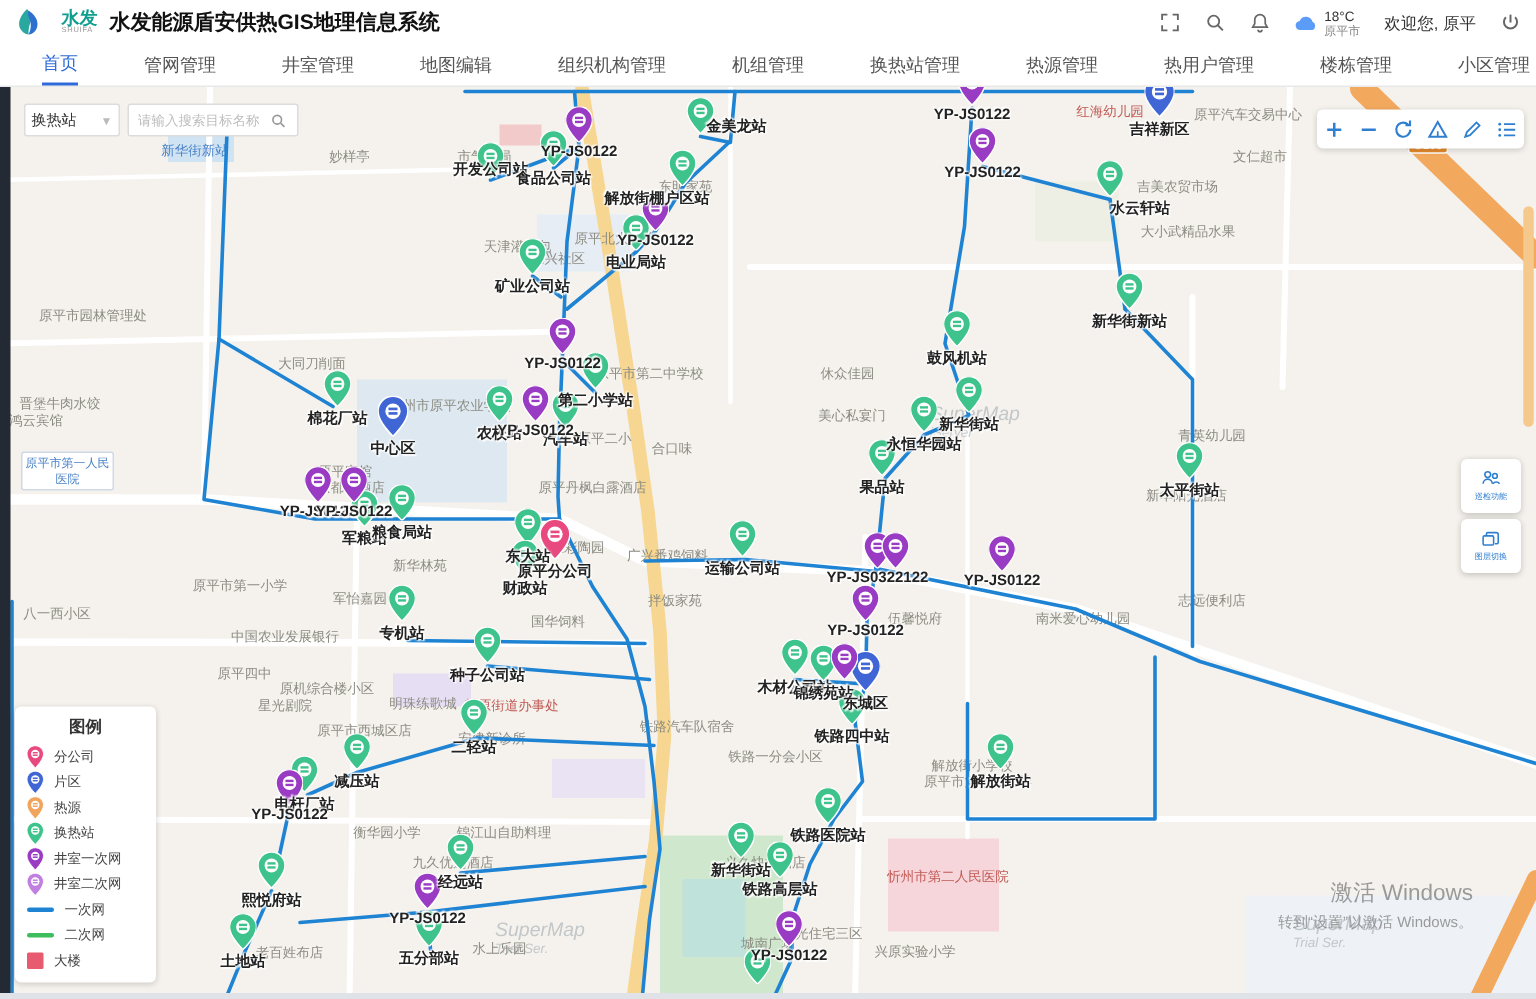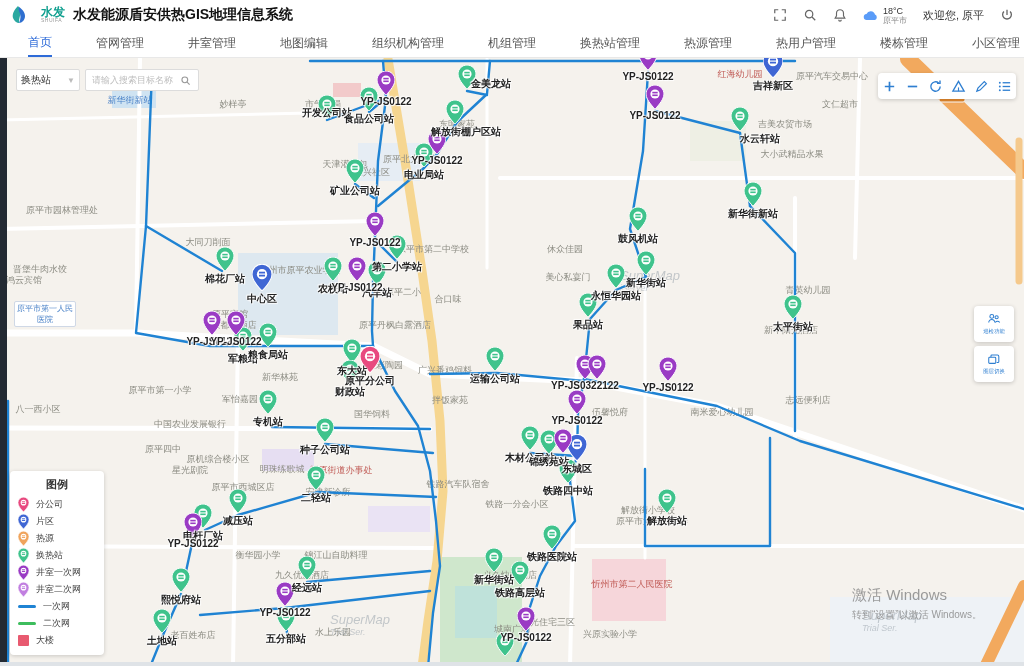--- a/index.html
+++ b/index.html
@@ -288,7 +288,7 @@
     <rect x="6.3" y="6.8" width="5.4" height="1.6" fill="#3fc38c"></rect>
     <rect x="6.3" y="9.5" width="5.4" height="1.6" fill="#3fc38c"></rect>
         </svg></div>
-      <div class="mlabel" style="left: 466px; top: 67px;">解放街棚户区站</div>
+      <div class="mlabel" style="left: 438px; top: 67px;">解放街棚户区站</div>
       <div class="marker" style="left: 415px; top: 85px;"><svg width="18" height="24" viewBox="0 0 18 24">
     <path d="M9 0C4.03 0 0 4.03 0 9c0 6.6 9 15 9 15s9-8.4 9-15c0-4.97-4.03-9-9-9z" fill="#3fc38c" stroke="#ffffff" stroke-width="1"></path>
     <circle cx="9" cy="9" r="4.6" fill="#fff"></circle>

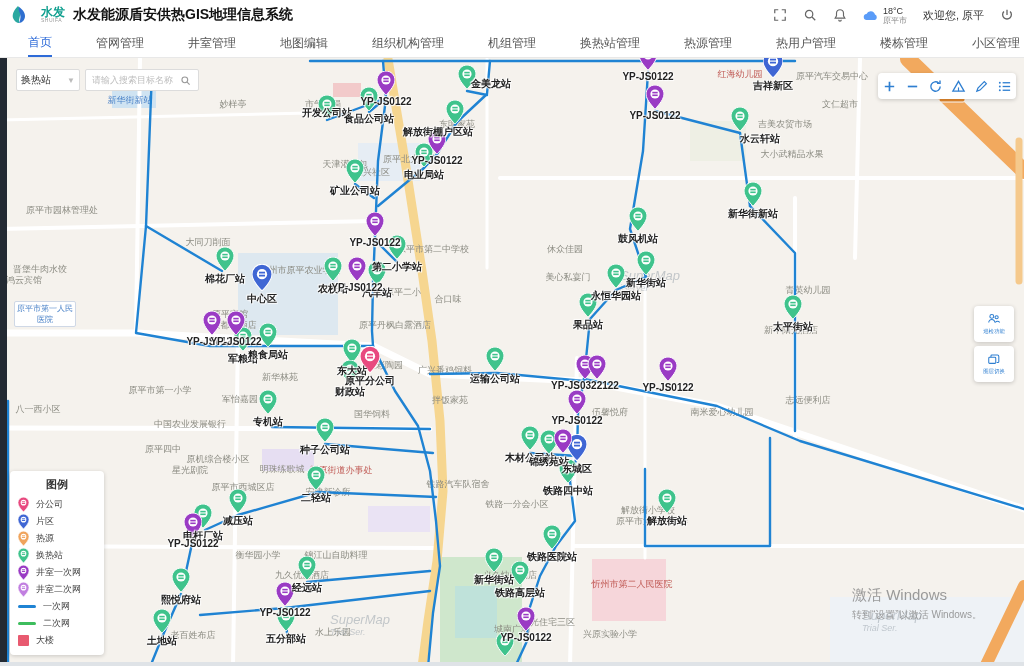--- a/index.html
+++ b/index.html
@@ -65,7 +65,7 @@
   #bottomstrip{position:absolute;left:0;top:604px;width:1024px;height:5px;background:#dfe3e7;z-index:15;}
   .smwm{position:absolute;color:#9aa4ad;opacity:.55;font-style:italic;z-index:4;line-height:12px;}
   .smwm .a{font-size:13px;} .smwm .b{font-size:9px;}
-  #winwm{position:absolute;left:852px;top:528px;color:#8b8b8b;opacity:.85;z-index:21;}
+  #winwm{position:absolute;left:852px;top:528px;color:#8b8b8b;opacity:.85;z-index:21;text-align:right;}
   #winwm .l1{font-size:15px;} #winwm .l2{font-size:10px;margin-top:3px;}
 </style>
 </head>

